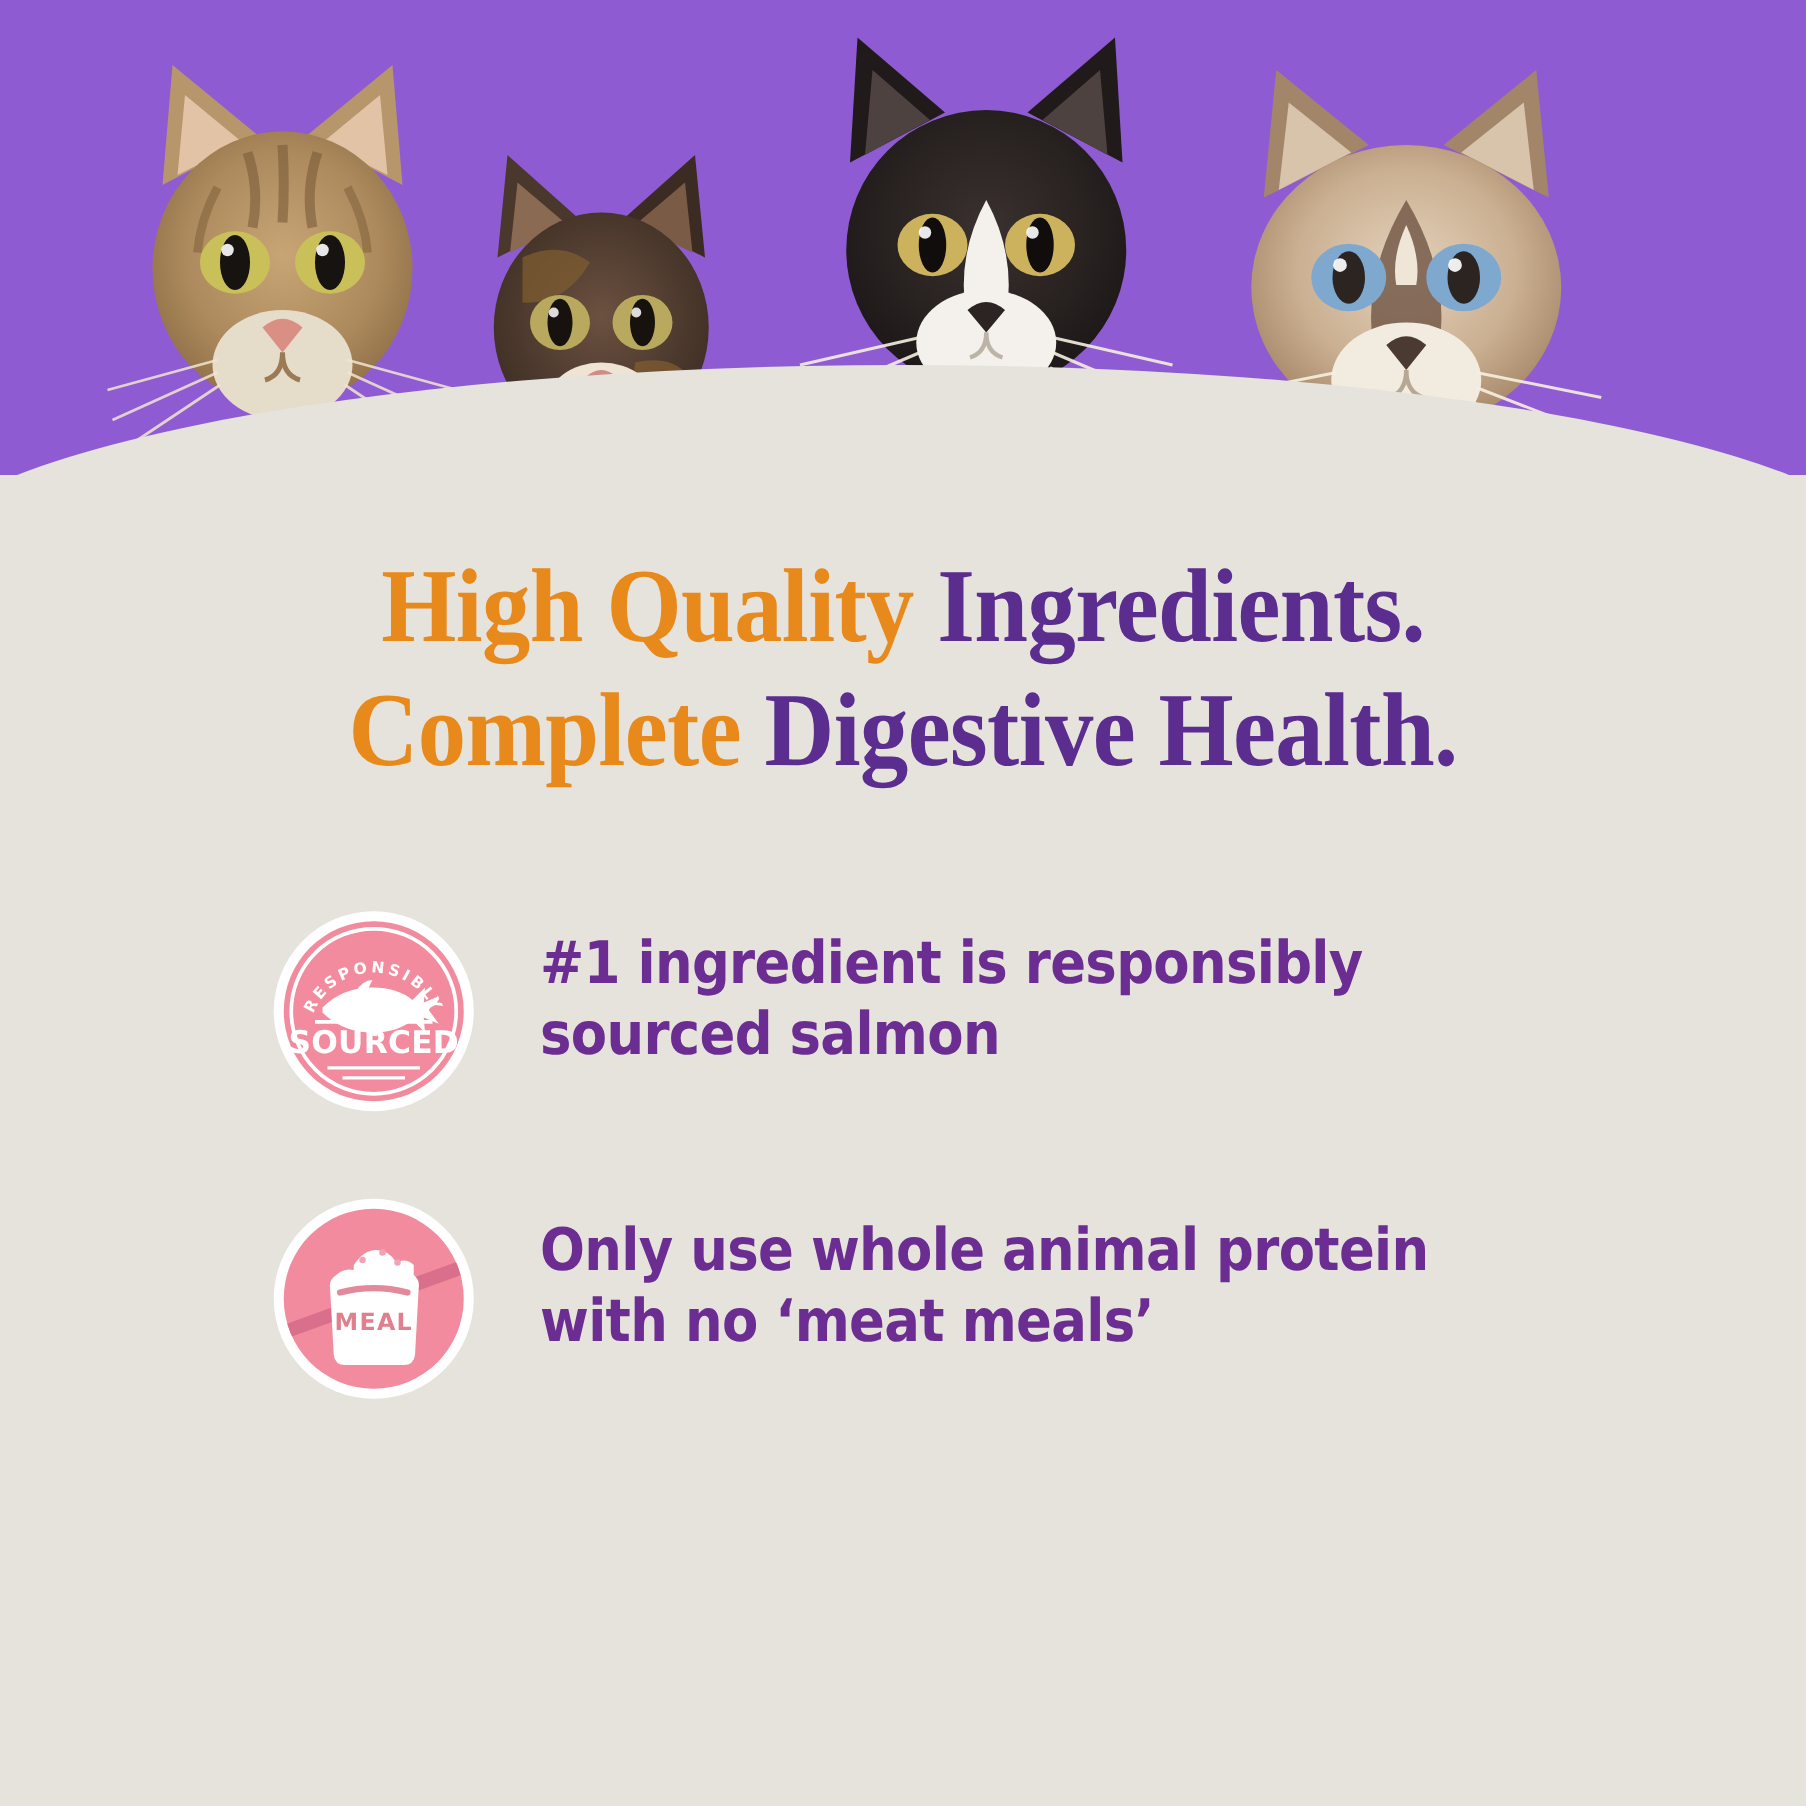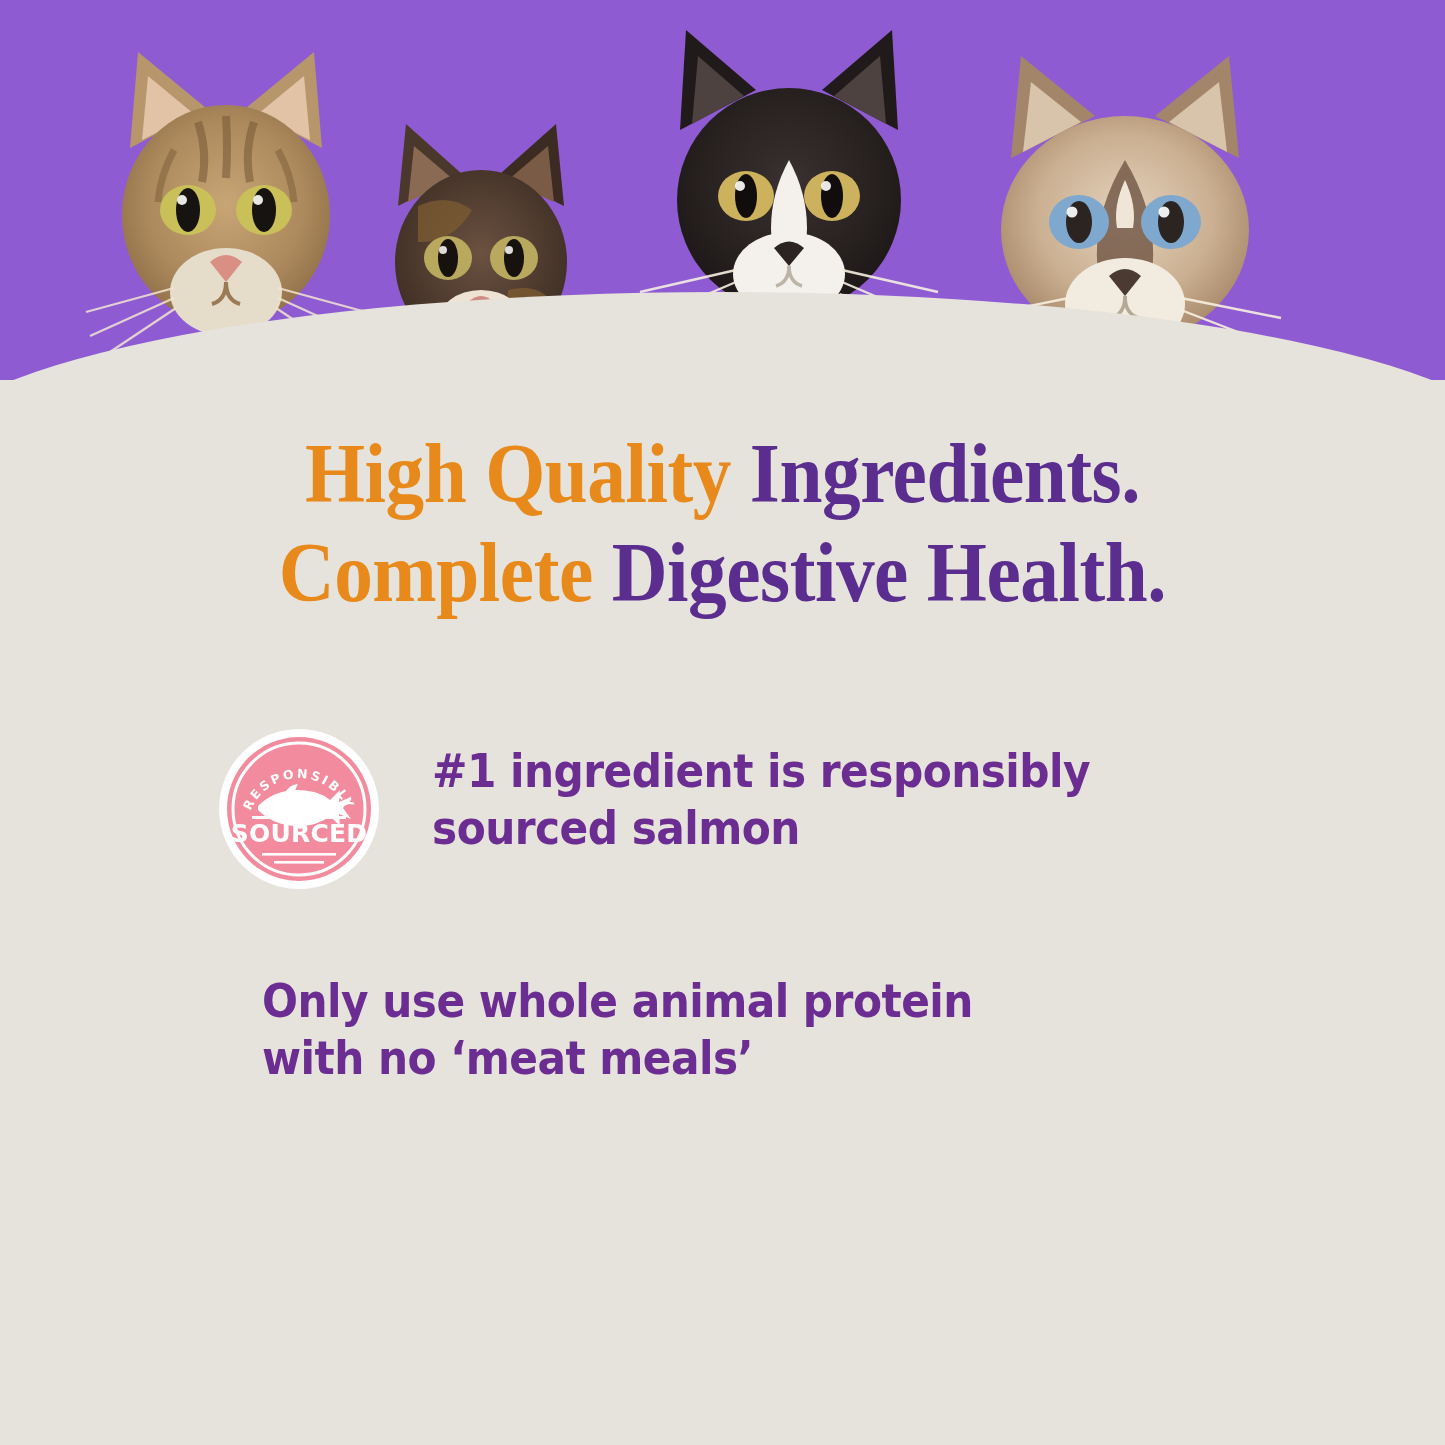--- a/index.html
+++ b/index.html
@@ -84,7 +84,7 @@
   .headline {
     position: absolute;
     left: 0;
-    top: 424px;
+    top: 436px;
     width: 1445px;
     z-index: 10;
     text-align: center;

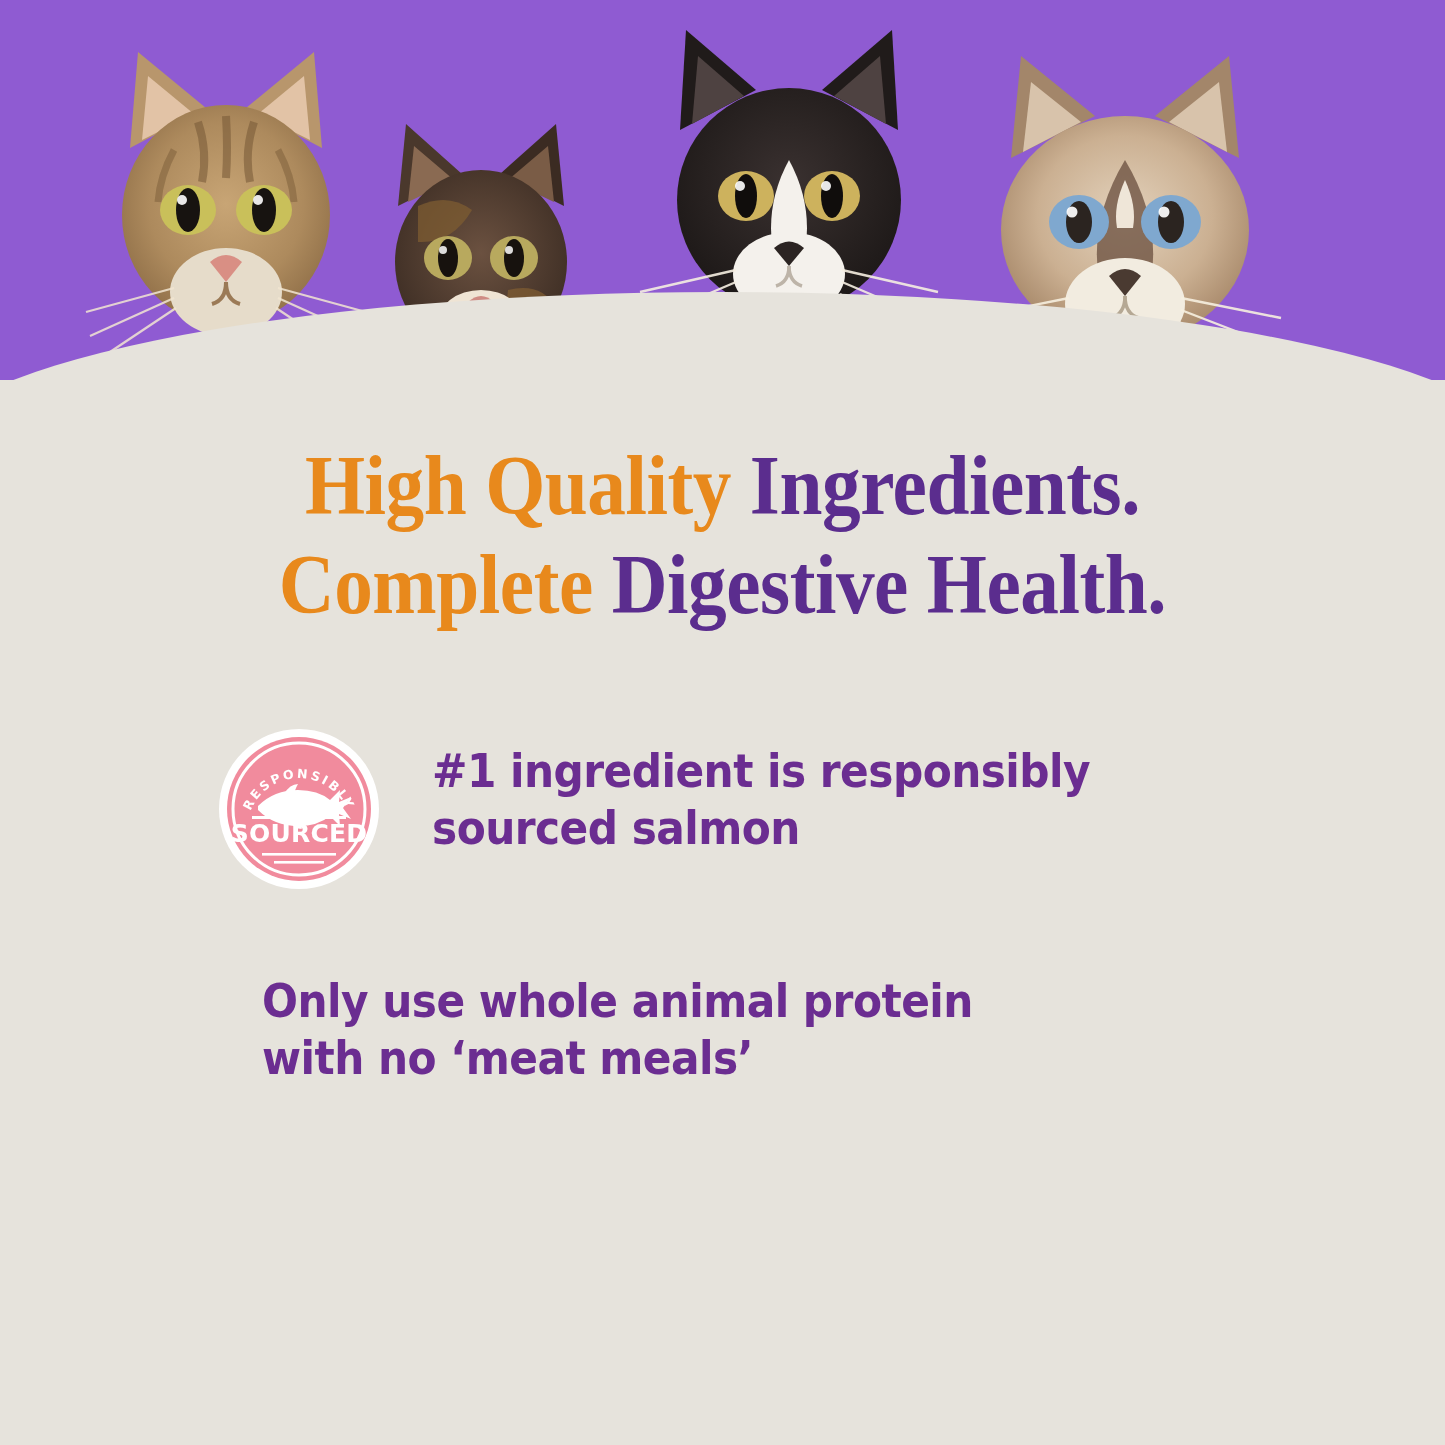--- a/index.html
+++ b/index.html
@@ -369,6 +369,28 @@
     </div>
 
     <div class="benefit">
+      <div class="badge">
+        <svg viewBox="0 0 170 170" xmlns="http://www.w3.org/2000/svg">
+          <circle cx="85" cy="85" r="80" fill="#ffffff"></circle>
+          <circle cx="85" cy="85" r="72" fill="#f18b9d"></circle>
+
+          <clipPath id="clip2">
+              <circle cx="85" cy="85" r="72"></circle>
+            </clipPath>
+          <g clip-path="url(#clip2)">
+            <rect x="-20" y="80" width="220" height="11" fill="#d96f8b" transform="rotate(-20 85 85)"></rect>
+          </g>
+
+          <g fill="#ffffff">
+            <path d="M55 66 q6 -6 14 -4 l0 -4 q8 -12 18 -12 q10 0 16 10 q8 -4 14 2 l0 8 q5 4 4 10 l-3 54 q-1 8 -9 8 l-47 0 q-8 0 -9 -8 l-3 -54 q-1 -6 5 -10 Z"></path>
+          </g>
+          <path d="M58 80 q27 -7 54 0" stroke="#e4899c" stroke-width="5" fill="none" stroke-linecap="round"></path>
+          <circle cx="76" cy="54" r="2.6" fill="#f0a4b3"></circle>
+          <circle cx="92" cy="48" r="2.6" fill="#f0a4b3"></circle>
+          <circle cx="104" cy="56" r="2.6" fill="#f0a4b3"></circle>
+          <text x="85" y="110" text-anchor="middle" font-family="DejaVu Sans, Liberation Sans, sans-serif" font-size="19" font-weight="bold" letter-spacing="1" fill="#e0808f">MEAL</text>
+        </svg>
+      </div>
       <div class="benefit-text">Only use whole animal protein
 with no ‘meat meals’</div>
     </div>

